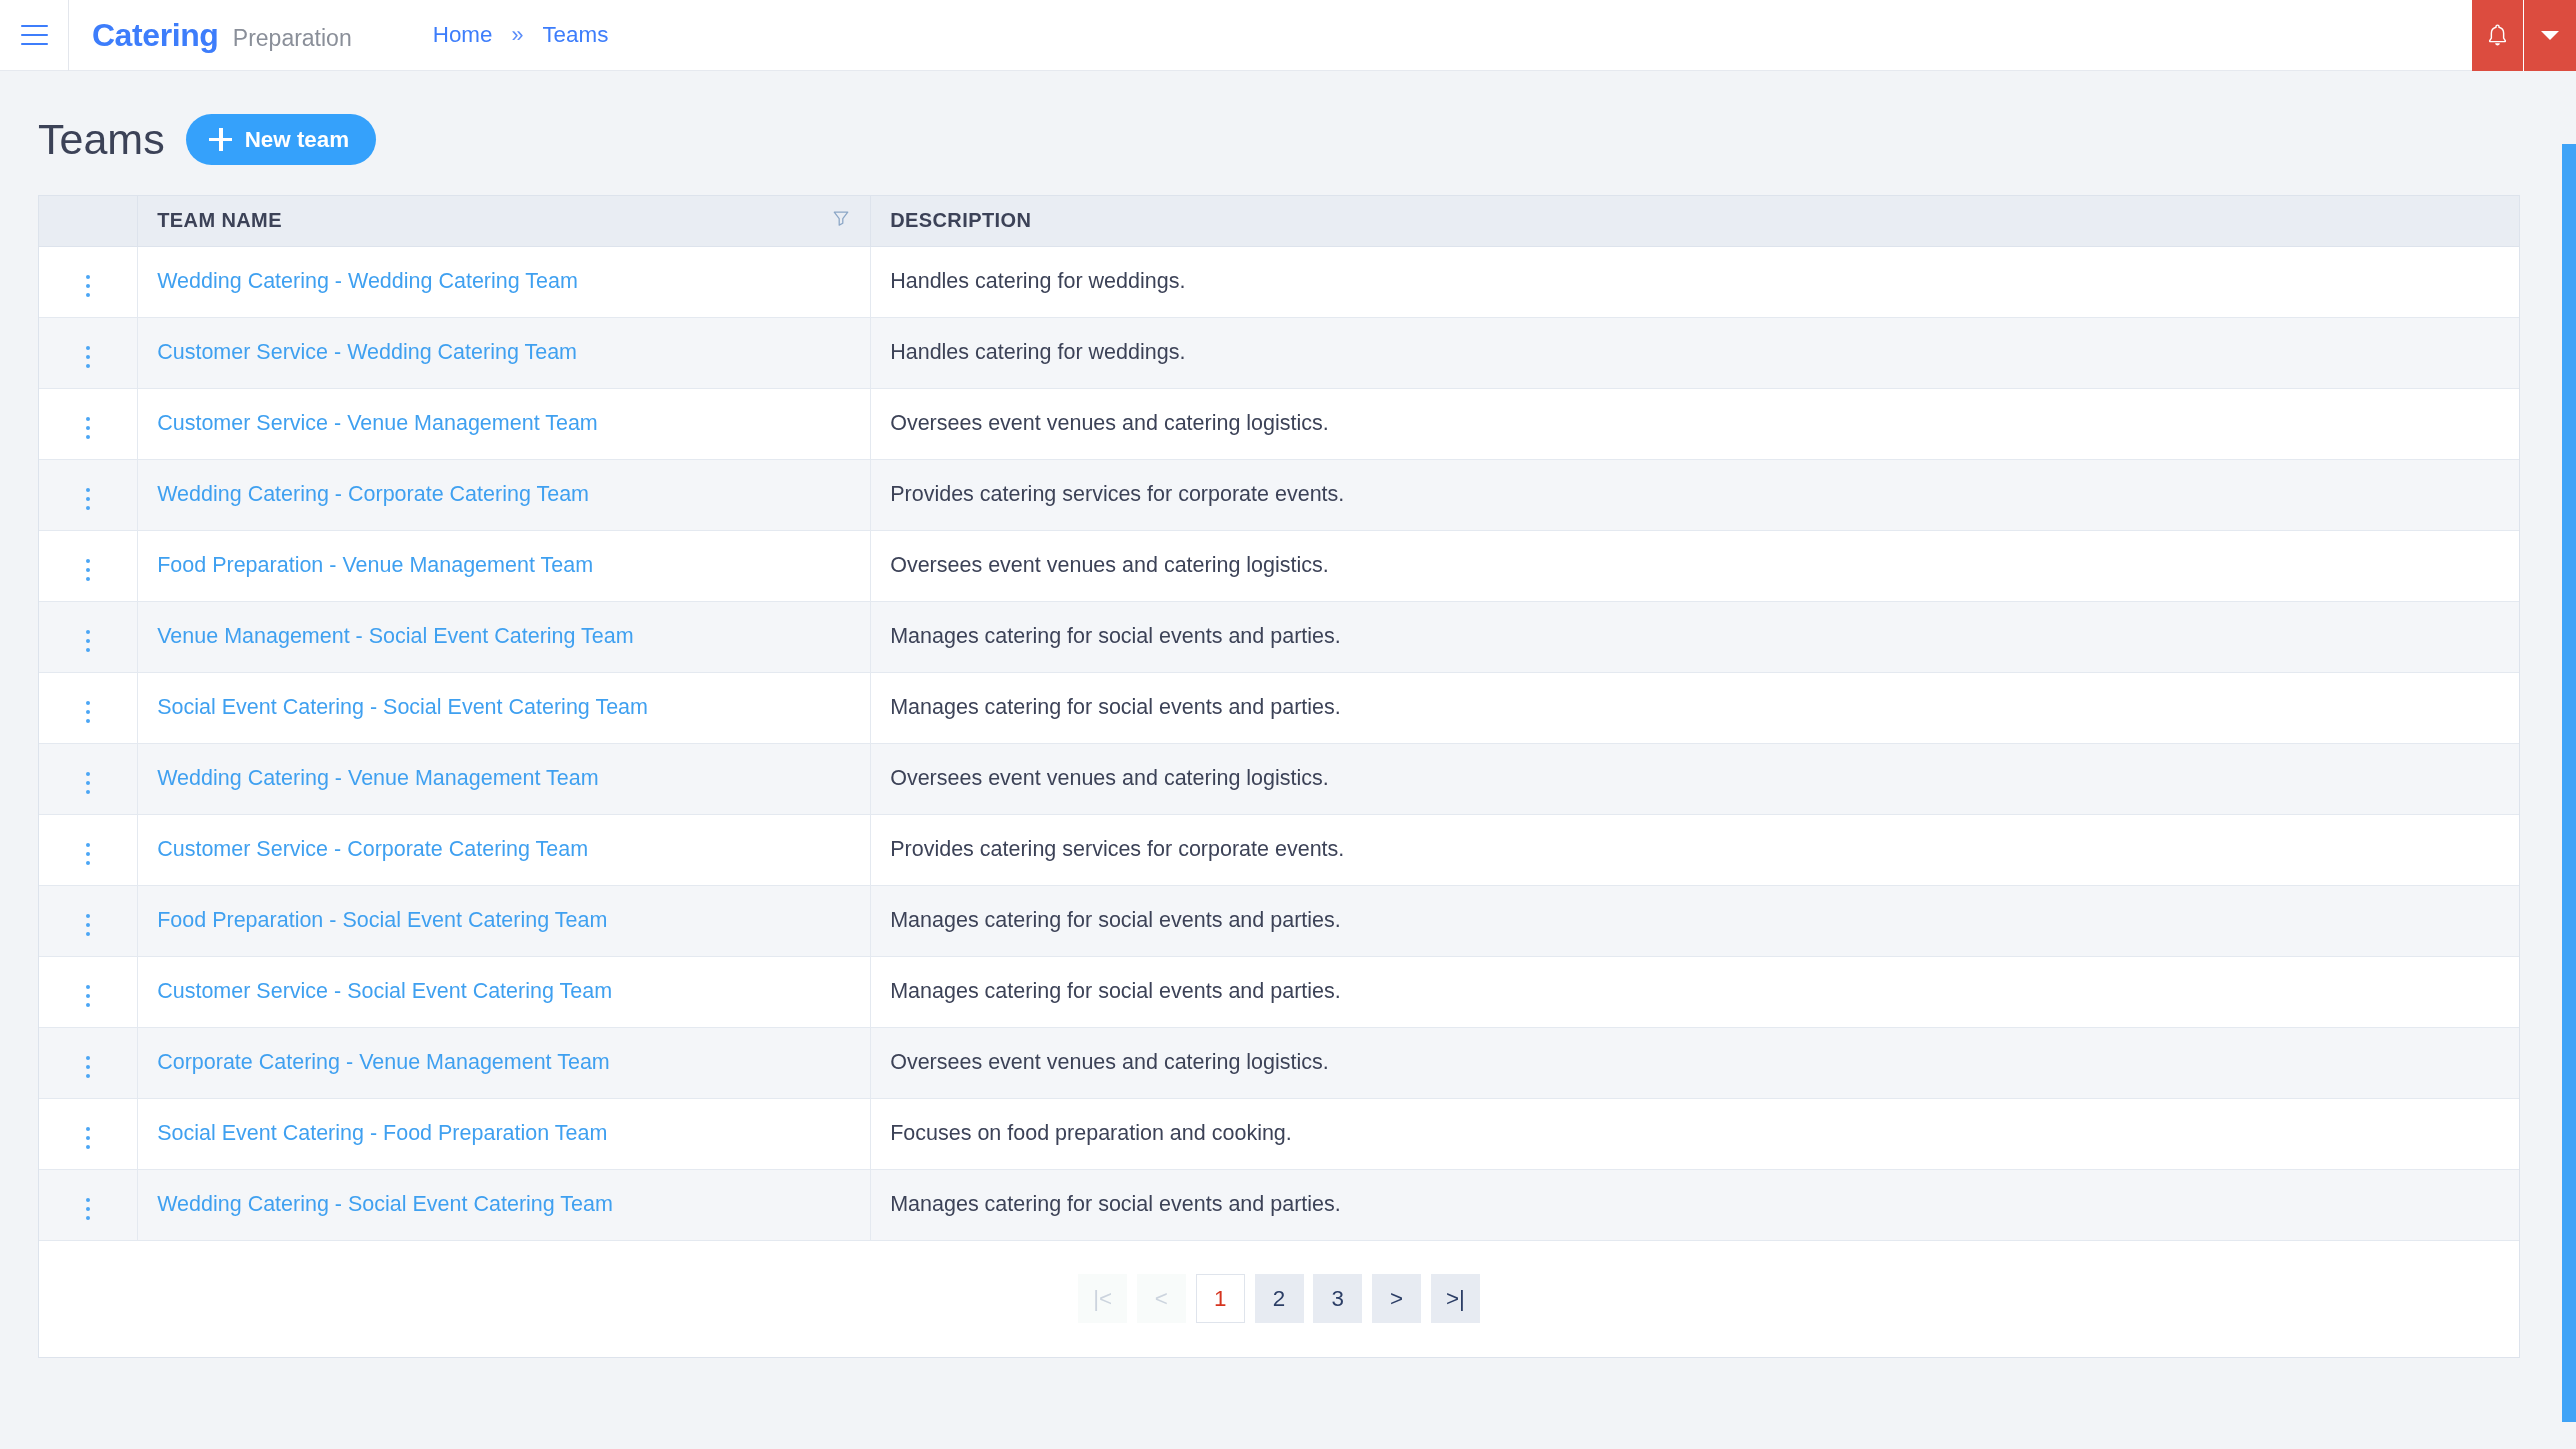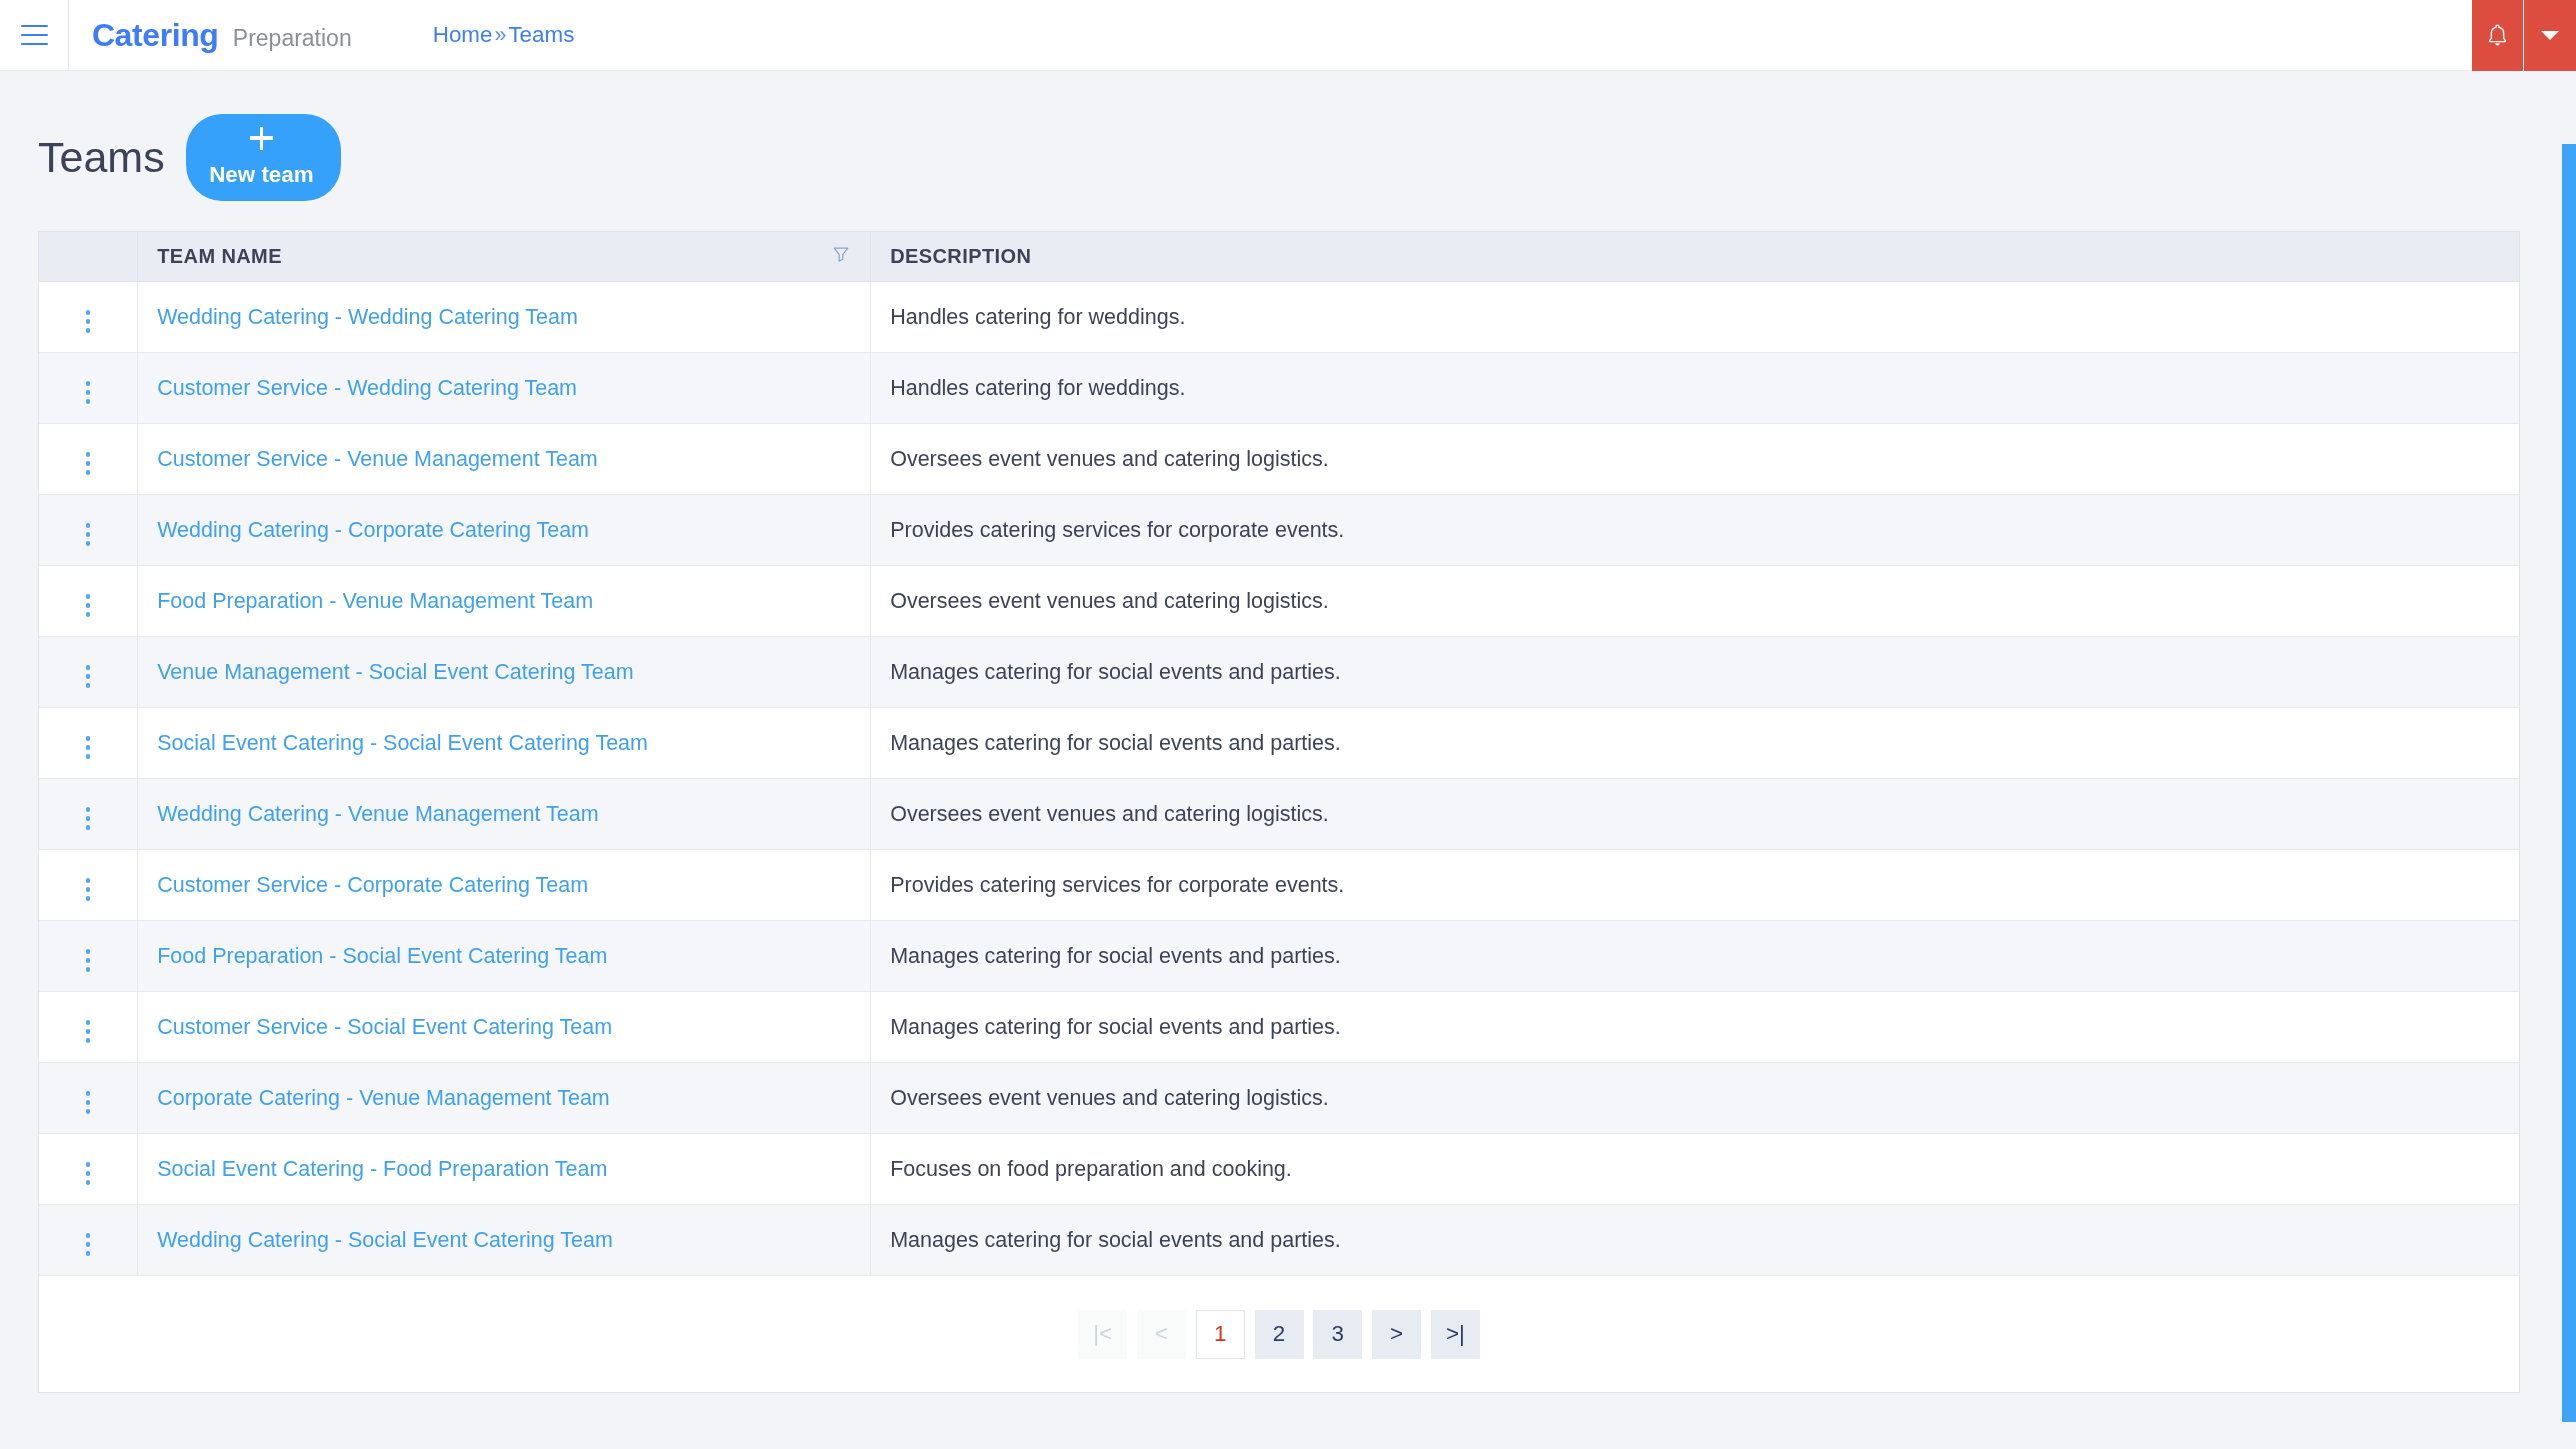--- a/index.html
+++ b/index.html
@@ -67,7 +67,7 @@
   .breadcrumb {
     display: flex;
     align-items: center;
-    gap: 2px;
+    gap: 19px;
     margin-left: 81px;
     font-size: 22.4px;
   }

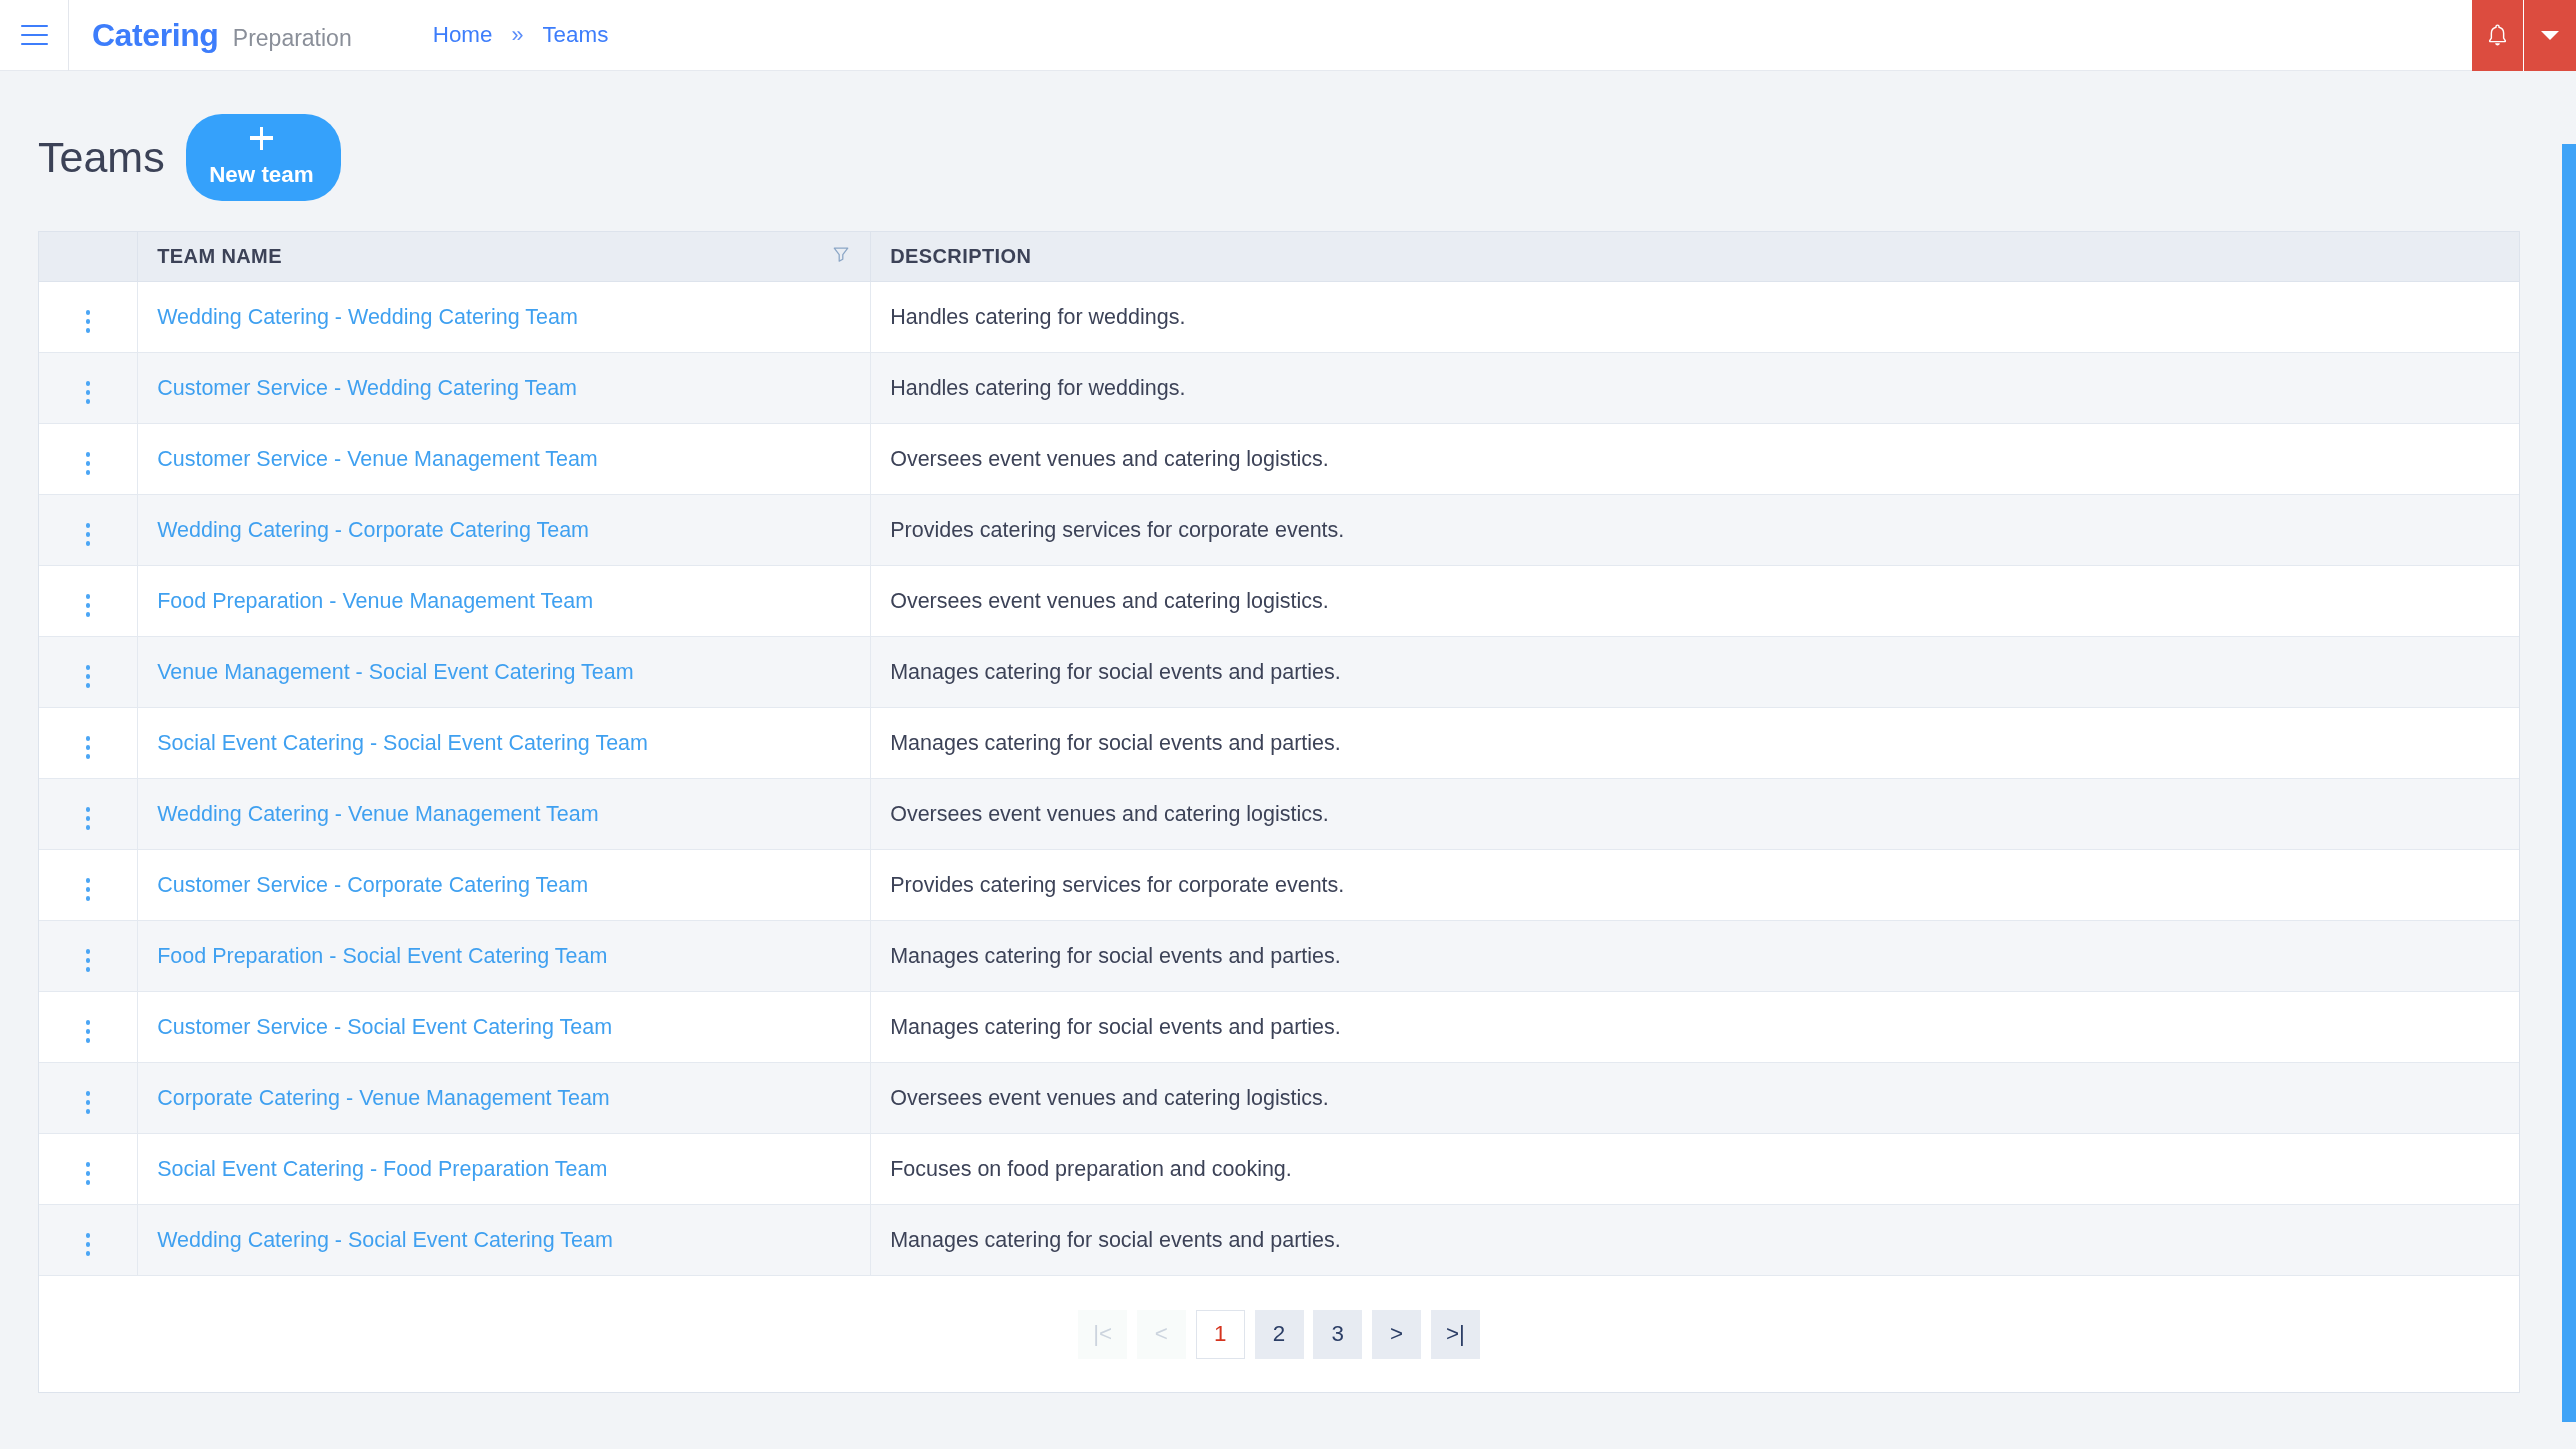--- a/index.html
+++ b/index.html
@@ -135,7 +135,6 @@
     font-weight: bold;
     font-family: "Liberation Sans", sans-serif;
     cursor: pointer;
-    flex-direction: column;
   }
   .plus-icon {
     position: relative;

